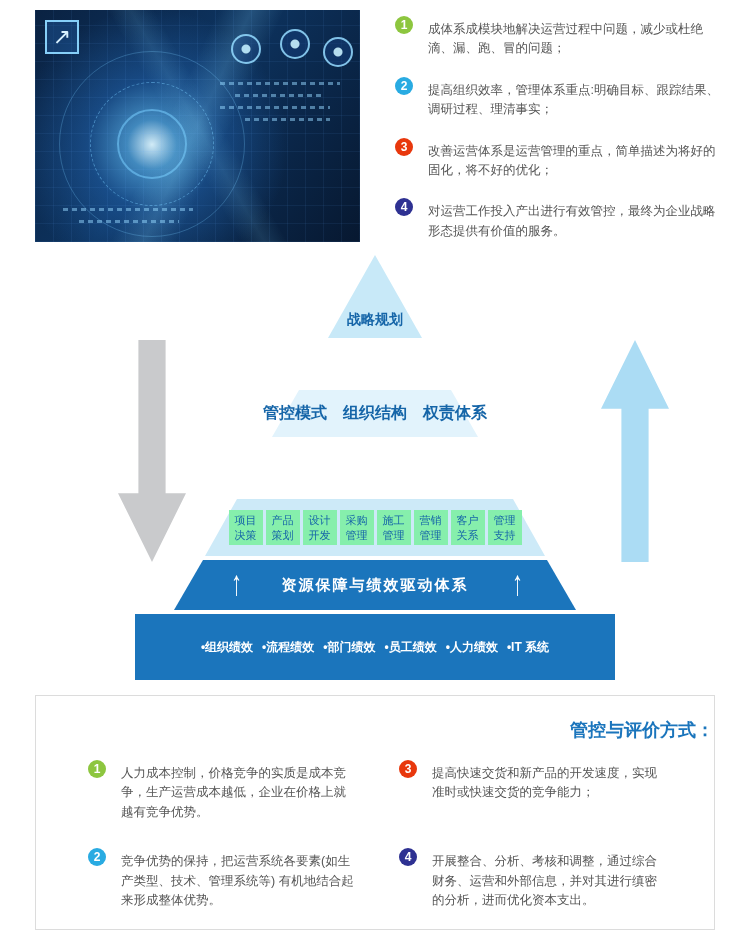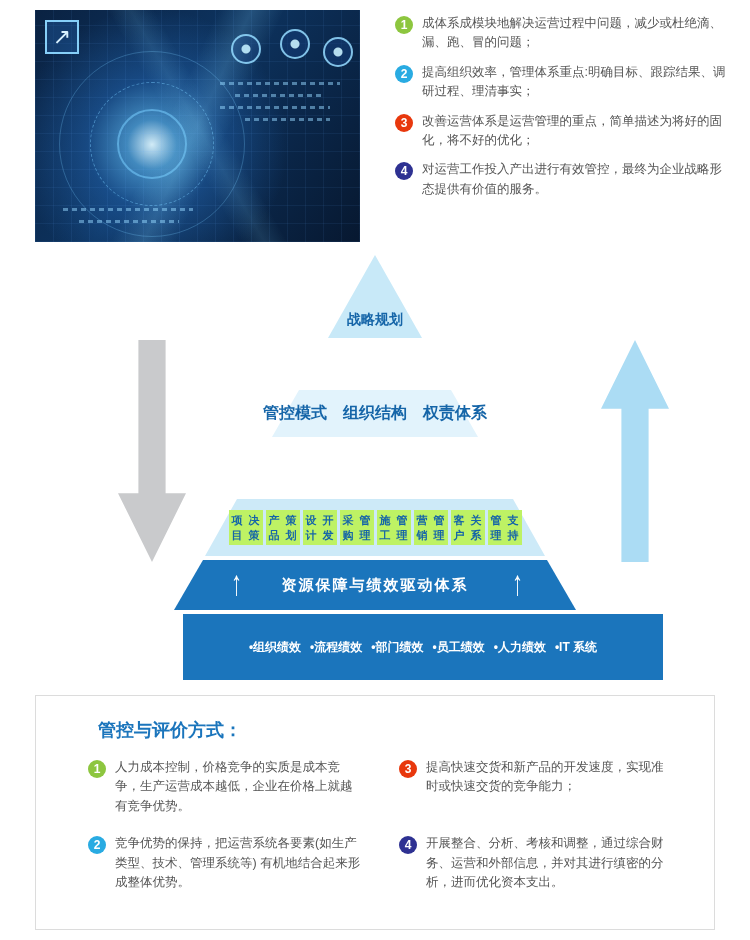--- a/index.html
+++ b/index.html
@@ -59,7 +59,7 @@
     color:#fff; font-size:12px; font-weight:bold;
     display:flex; align-items:center; justify-content:center; margin-top:2px;
   }
-  .feat-item p, .eval-item p { margin:0; font-size:12.5px; color:#555; line-height:1.55; }
+  .feat-item p, .eval-item p { margin:6px; font-size:12.5px; color:#555; line-height:1.55; }
 
   
   .pyramid { position:absolute; left:135px; top:255px; width:480px; height:425px; }

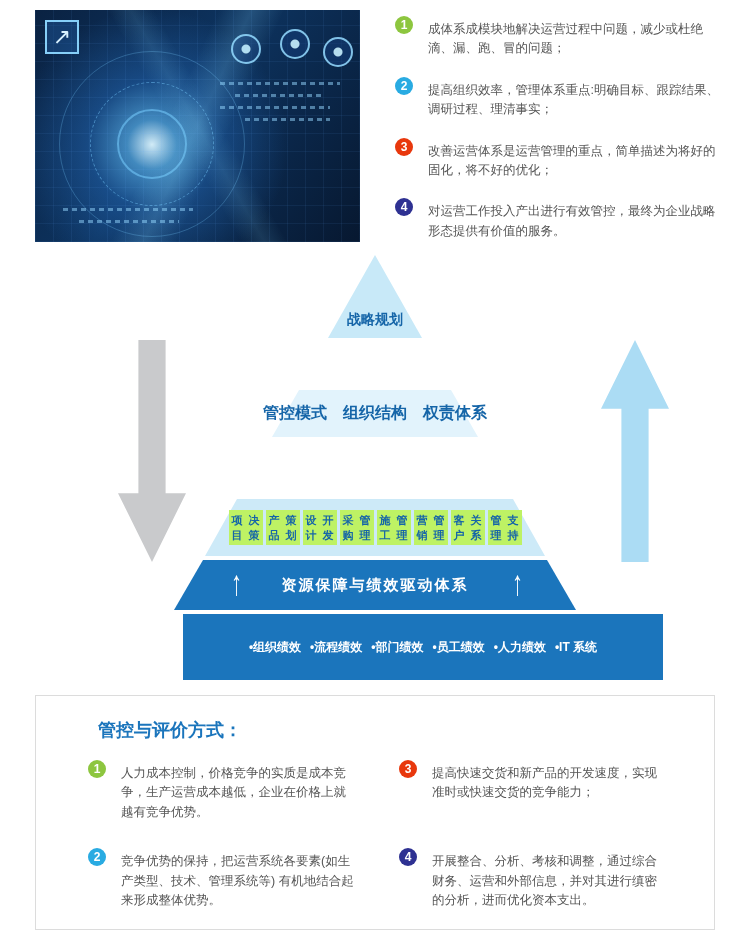--- a/index.html
+++ b/index.html
@@ -83,8 +83,8 @@
   .band5 { top:244px; height:57px; --bg:#cdeaf8;
     --clip:polygon(102px 0, 378px 0, 410px 100%, 70px 100%); }
   .boxes { display:flex; gap:3px; }
-  .pbox { background:#bef264; width:34px; padding:3px 0; display:flex; 
-    line-height:1.3; font-size:11px; font-weight:bold; color:#1565a8; text-align:center; }
+  .pbox { background:#86efac; width:34px; padding:3px 0; display:flex; flex-direction:column;
+    line-height:1.3; font-size:11px; font-weight:normal; color:#1565a8; text-align:center; }
   .band6 { top:305px; height:50px; --bg:#1b75bc;
     --clip:polygon(68px 0, 412px 0, 441px 100%, 39px 100%); }
   .band6 .b6label { color:#fff; font-size:15px; font-weight:bold; letter-spacing:2px; }

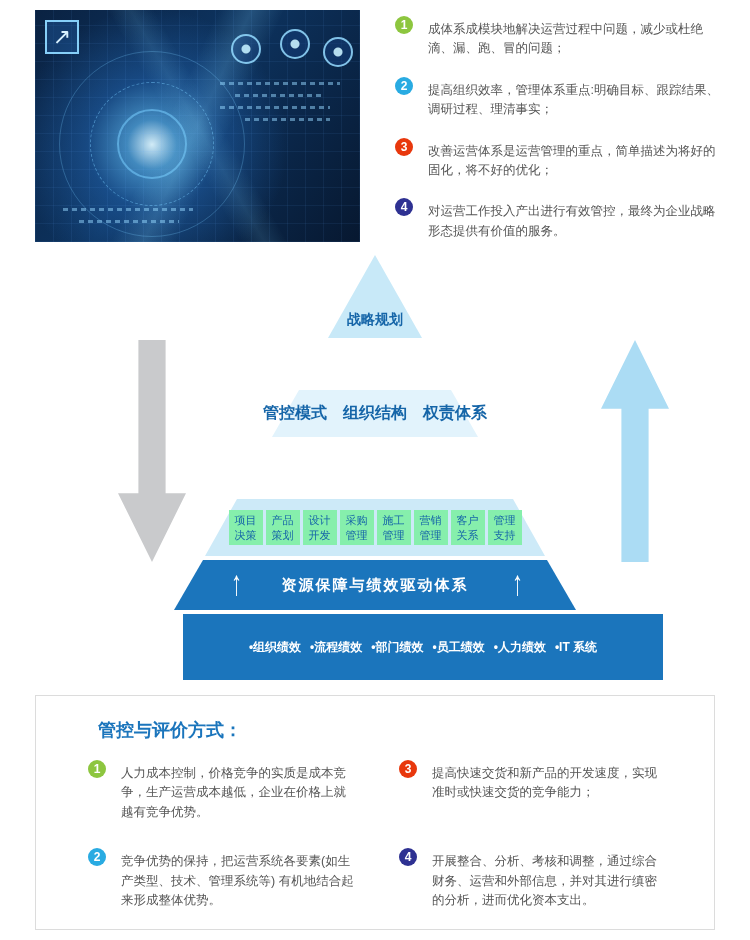--- a/index.html
+++ b/index.html
@@ -91,7 +91,7 @@
   .uparr { position:absolute; top:3px; color:#fff; font-size:22px; display:inline-block;
     transform:scaleY(1.6); transform-origin:top center; font-weight:normal; }
   .uparr.left { left:96px; } .uparr.right { right:92px; }
-  .band7 { top:359px; height:66px; --bg:#1b75bc; gap:9px;margin-left:48px; }
+  .band7 { top:359px; height:66px; --bg:#1b75bc; gap:9px; }
   .kpi { color:#fff; font-size:12px; font-weight:bold; white-space:nowrap; }
 
   

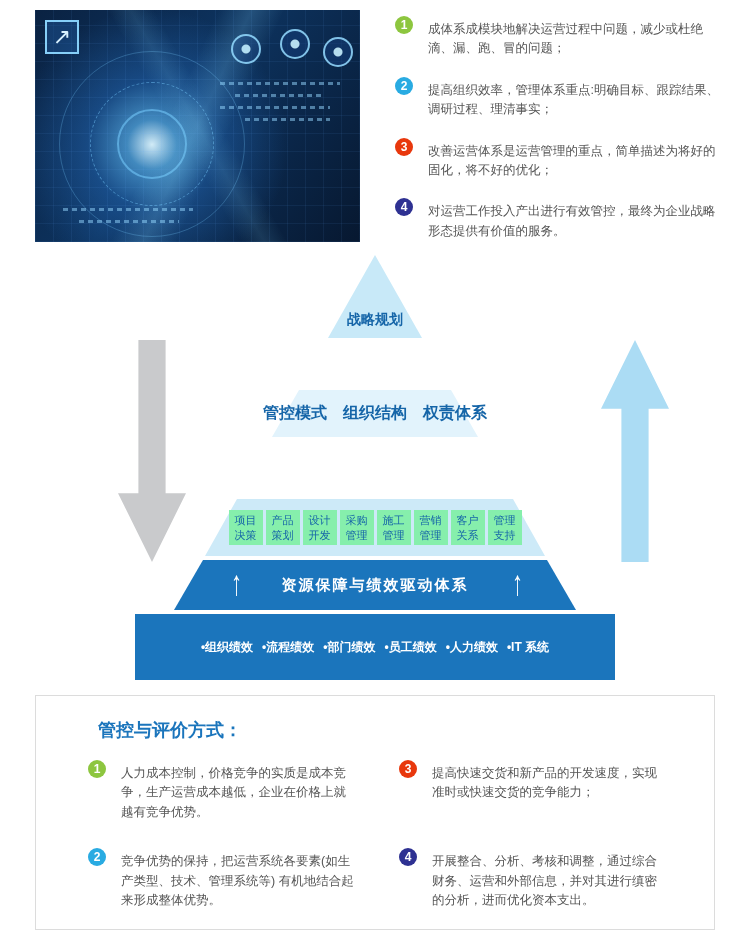--- a/index.html
+++ b/index.html
@@ -103,7 +103,7 @@
   
   .evaluation { position:absolute; left:35px; top:695px; width:680px; height:235px;
     border:1px solid #dcdcdc; background:#fff; }
-  .evaluation h2 { margin:22px 0 16px 62px; font-size:18px; font-weight:bold; }
+  .evaluation h2 { margin:22px 0 16px 62px; font-size:18px; font-weight:bold;text-align:right; }
   .eval-grid { display:grid; grid-template-columns:1fr 1fr; grid-template-rows:auto auto;
     grid-auto-flow:column; column-gap:38px; row-gap:18px; padding:0 42px 0 52px; }
   .eval-item { display:flex; gap:9px; }

